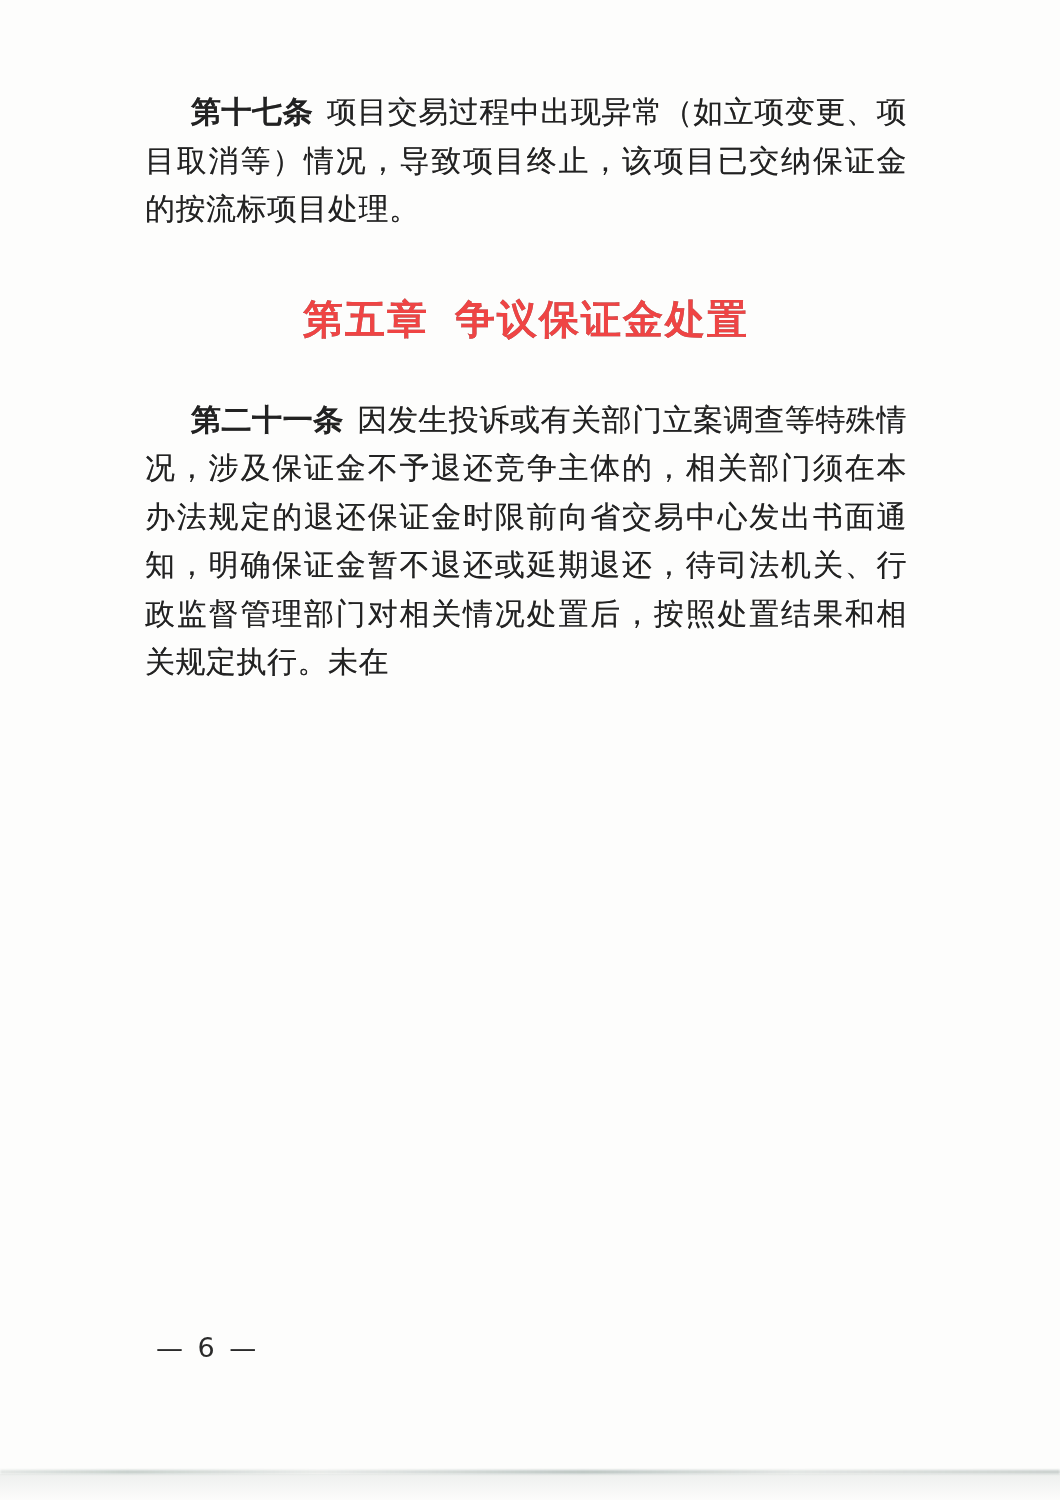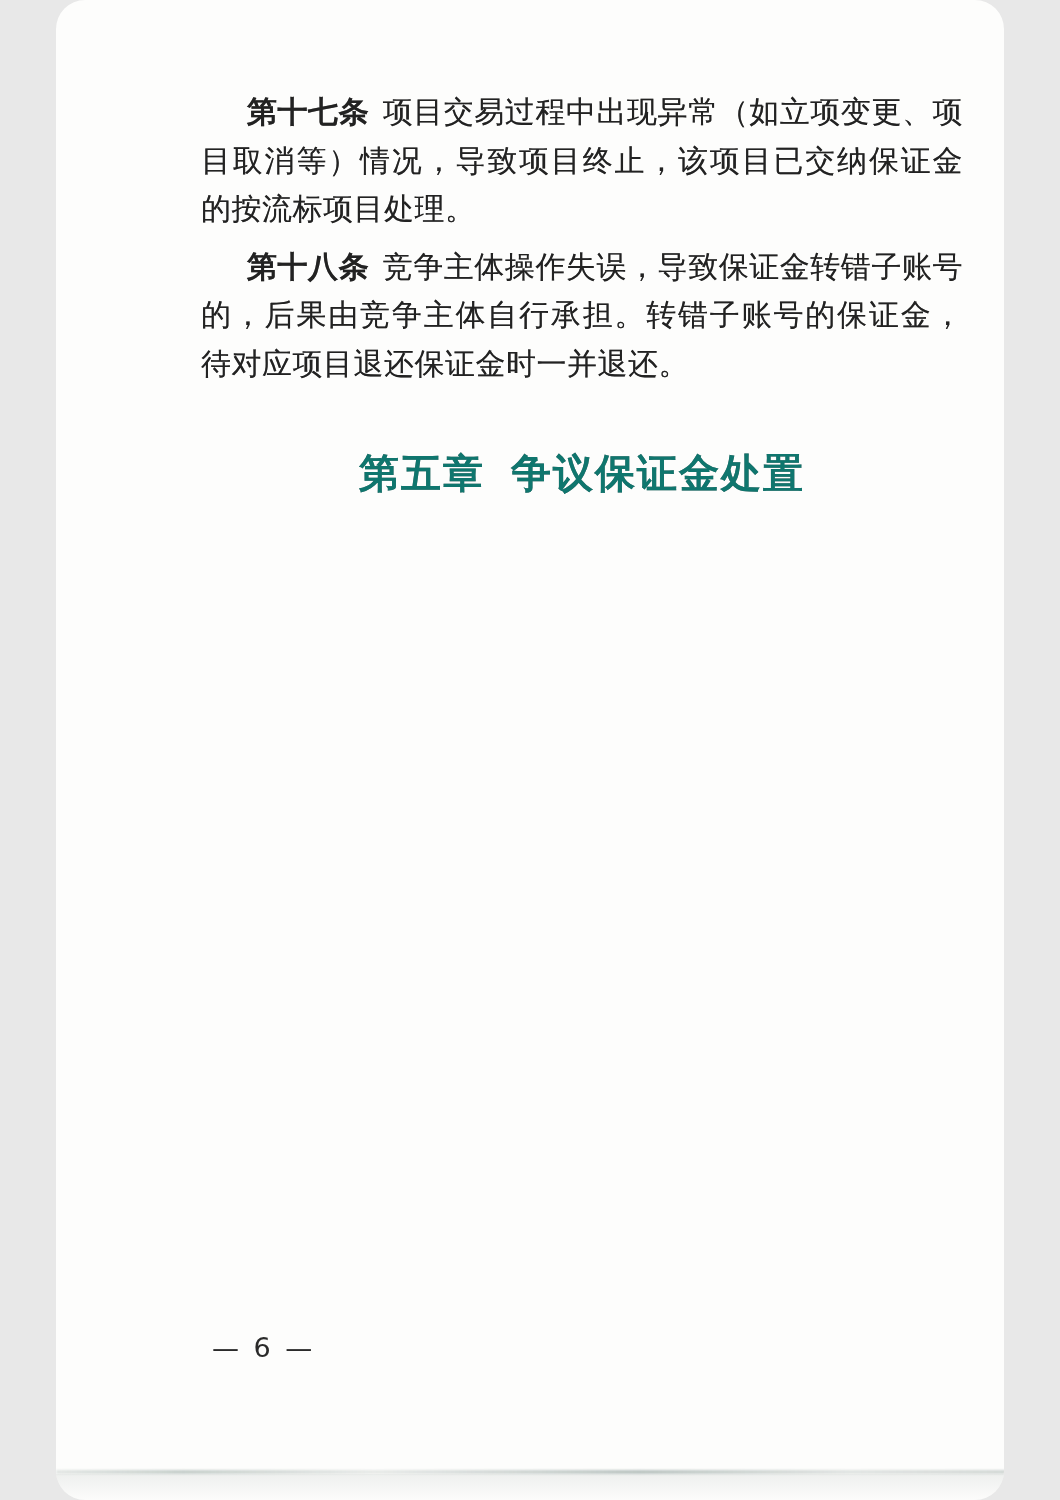--- a/index.html
+++ b/index.html
@@ -9,14 +9,13 @@
   }
   .page {
     position: relative;
-    width: 948px;
+    width: 1060px;
     height: 1500px;
     margin: 0 auto;
     background: #fdfdfc;
     overflow: hidden;
     font-family: "DejaVu Serif", "Liberation Serif", serif;
     color: #1c1c1c;
-    border-radius: 29px;
   }
   .content {
     position: absolute;

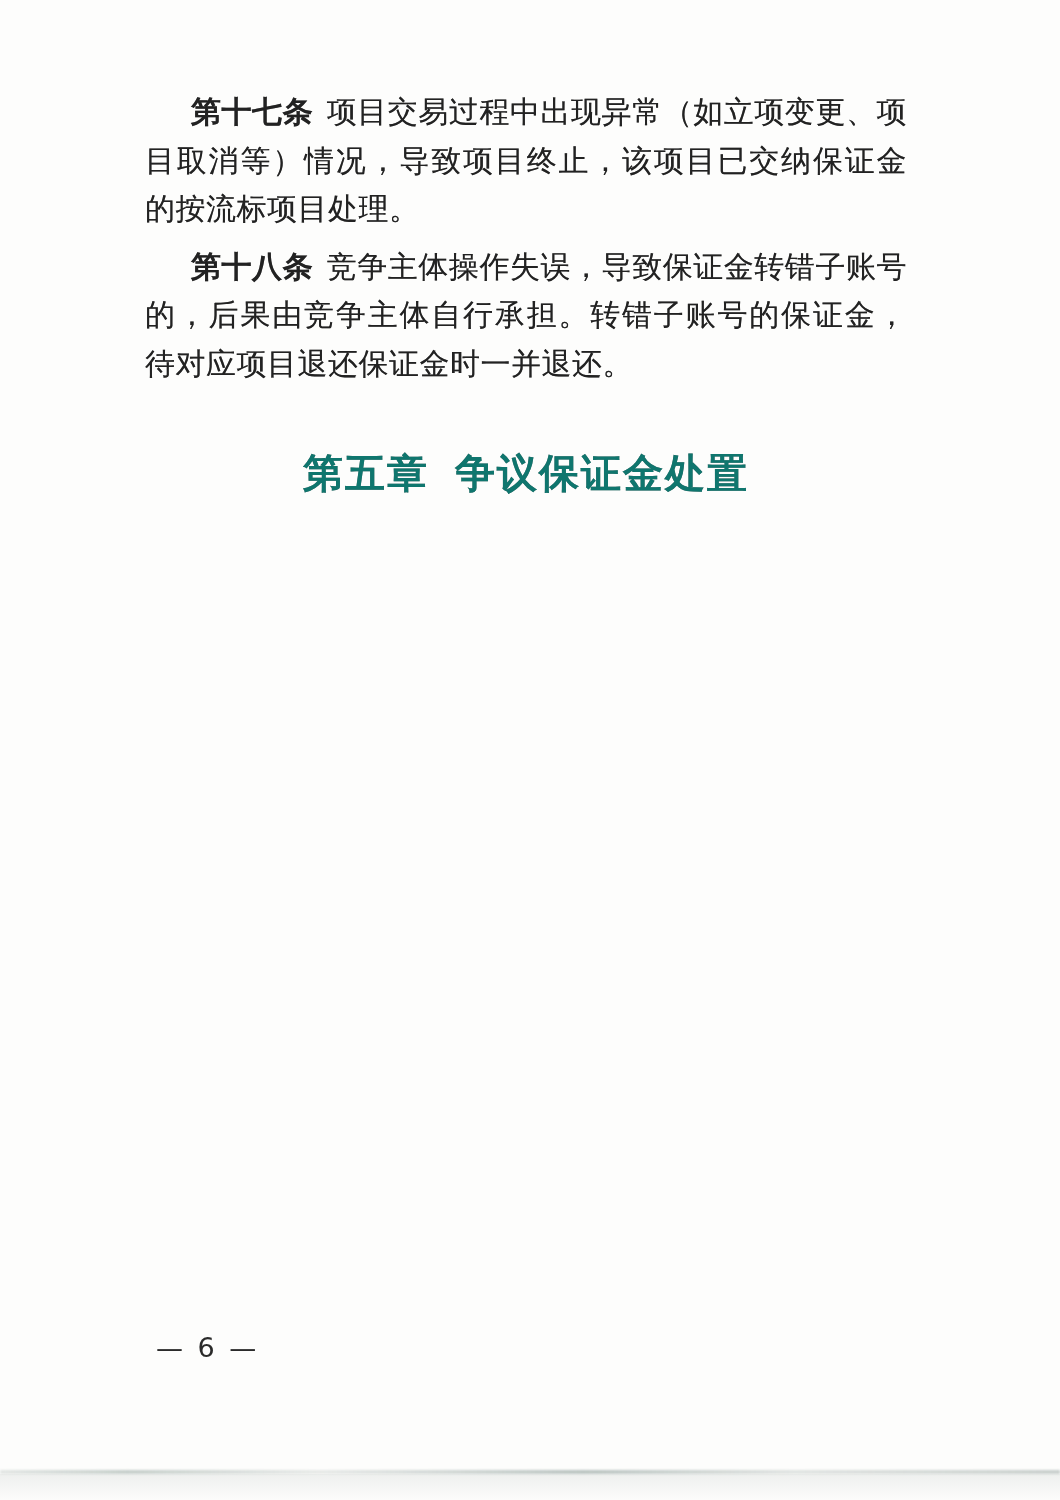--- a/index.html
+++ b/index.html
@@ -95,9 +95,6 @@
       <span class="art-label">第十七条</span><span>项目交易过程中出现异常（如立项变更、项目取消等）情况，导致项目终止，该项目已交纳保证金的按流标项目处理。</span>
     </p>
 
-    <p class="para">
-      <span class="art-label">第十八条</span><span>竞争主体操作失误，导致保证金转错子账号的，后果由竞争主体自行承担。转错子账号的保证金，待对应项目退还保证金时一并退还。</span>
-    </p>
 
 
 

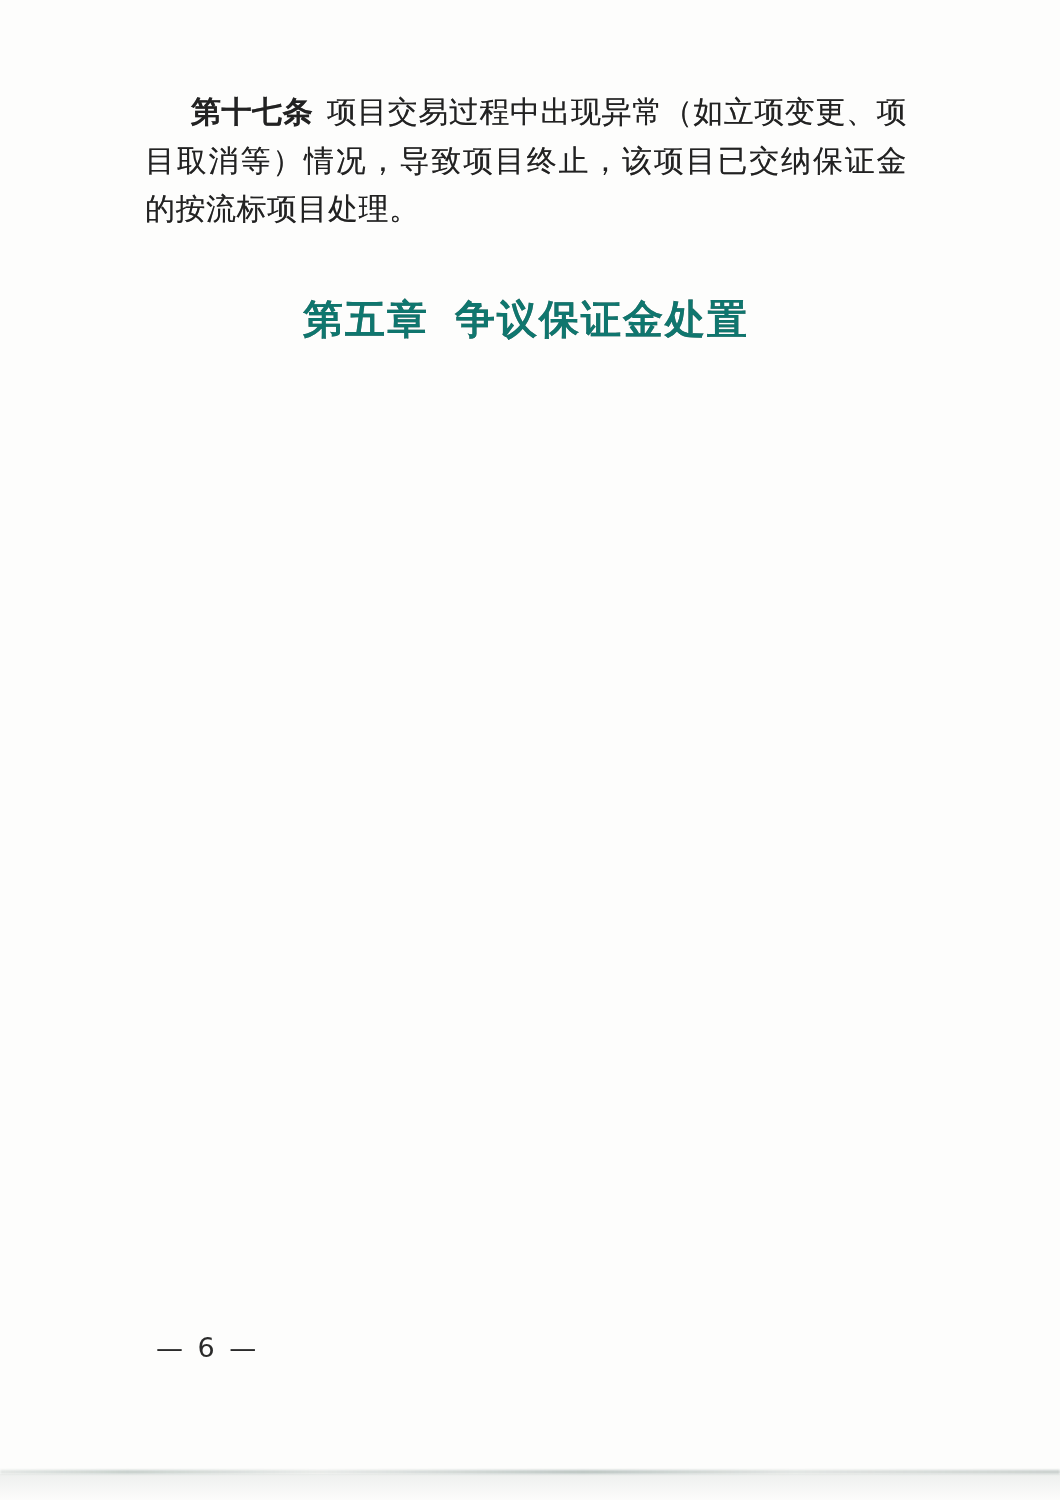--- a/index.html
+++ b/index.html
@@ -45,7 +45,7 @@
     font-size: 40px;
     line-height: 50px;
     letter-spacing: 2px;
-    color: #0f766e;
+    color: #ef4444;
     text-shadow: 0 0 0.6px rgba(30,30,30,0.6);
   }
   .chapter-heading .chapter-label {

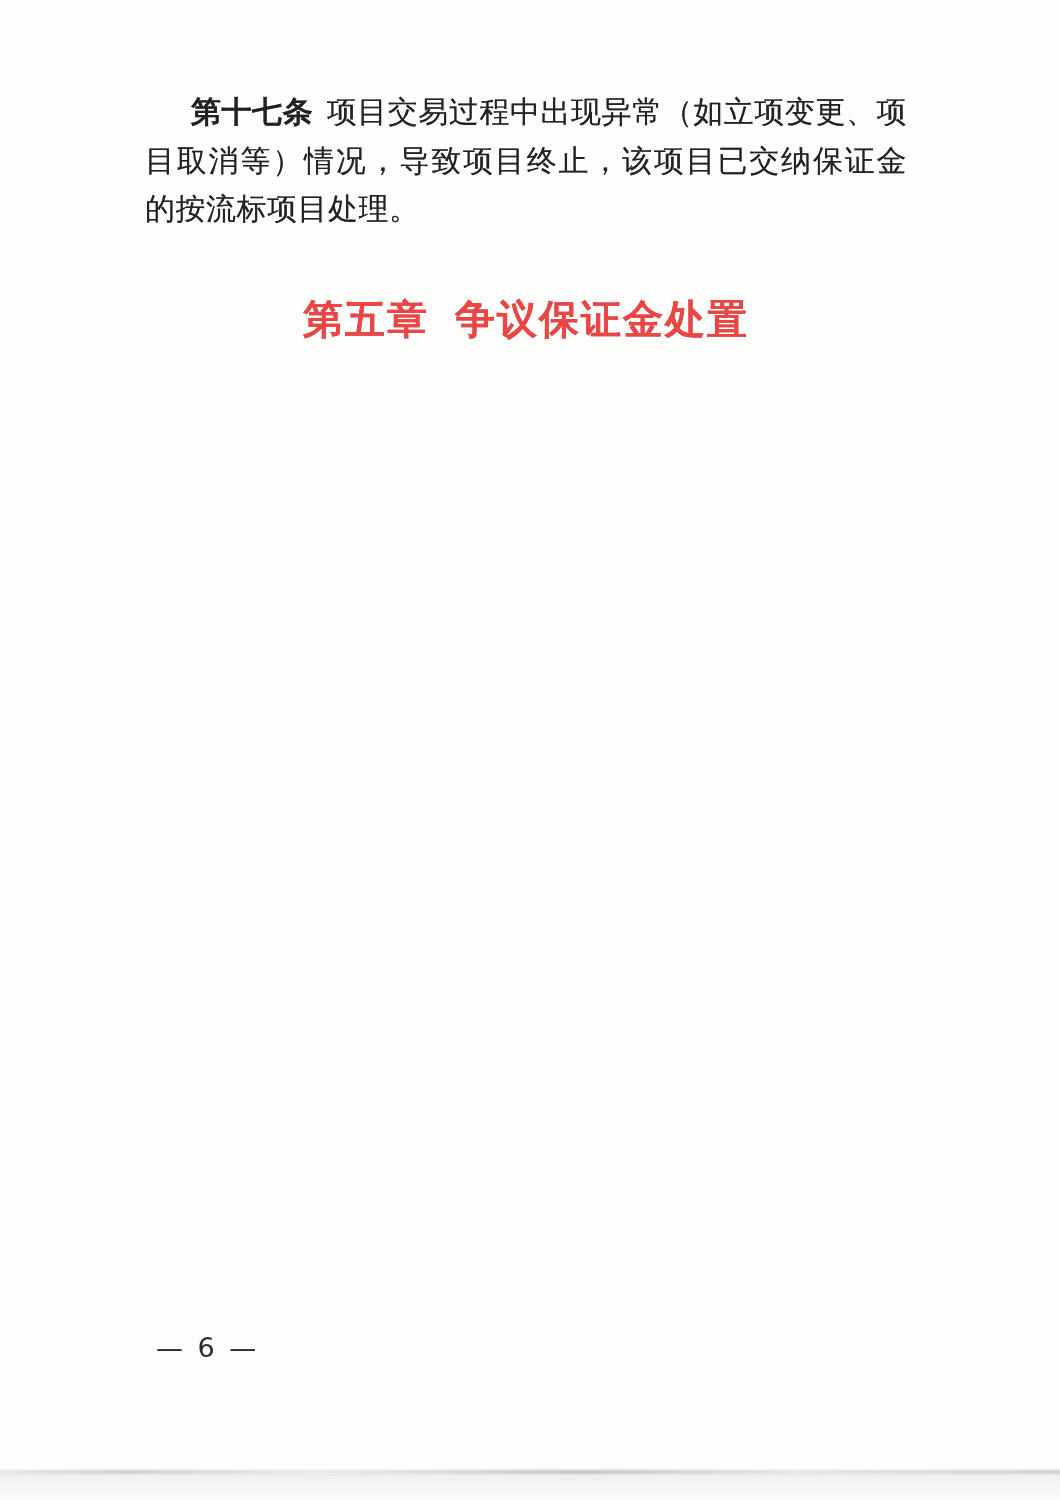--- a/index.html
+++ b/index.html
@@ -102,6 +102,9 @@
       <span class="chapter-label">第五章</span><span>争议保证金处置</span>
     </h2>
 
+    <p class="para">
+      <span class="art-label">第二十一条</span><span>因发生投诉或有关部门立案调查等特殊情况，涉及保证金不予退还竞争主体的，相关部门须在本办法规定的退还保证金时限前向省交易中心发出书面通知，明确保证金暂不退还或延期退还，待司法机关、行政监督管理部门对相关情况处置后，按照处置结果和相关规定执行。未在</span>
+    </p>
 
   </div>
 

